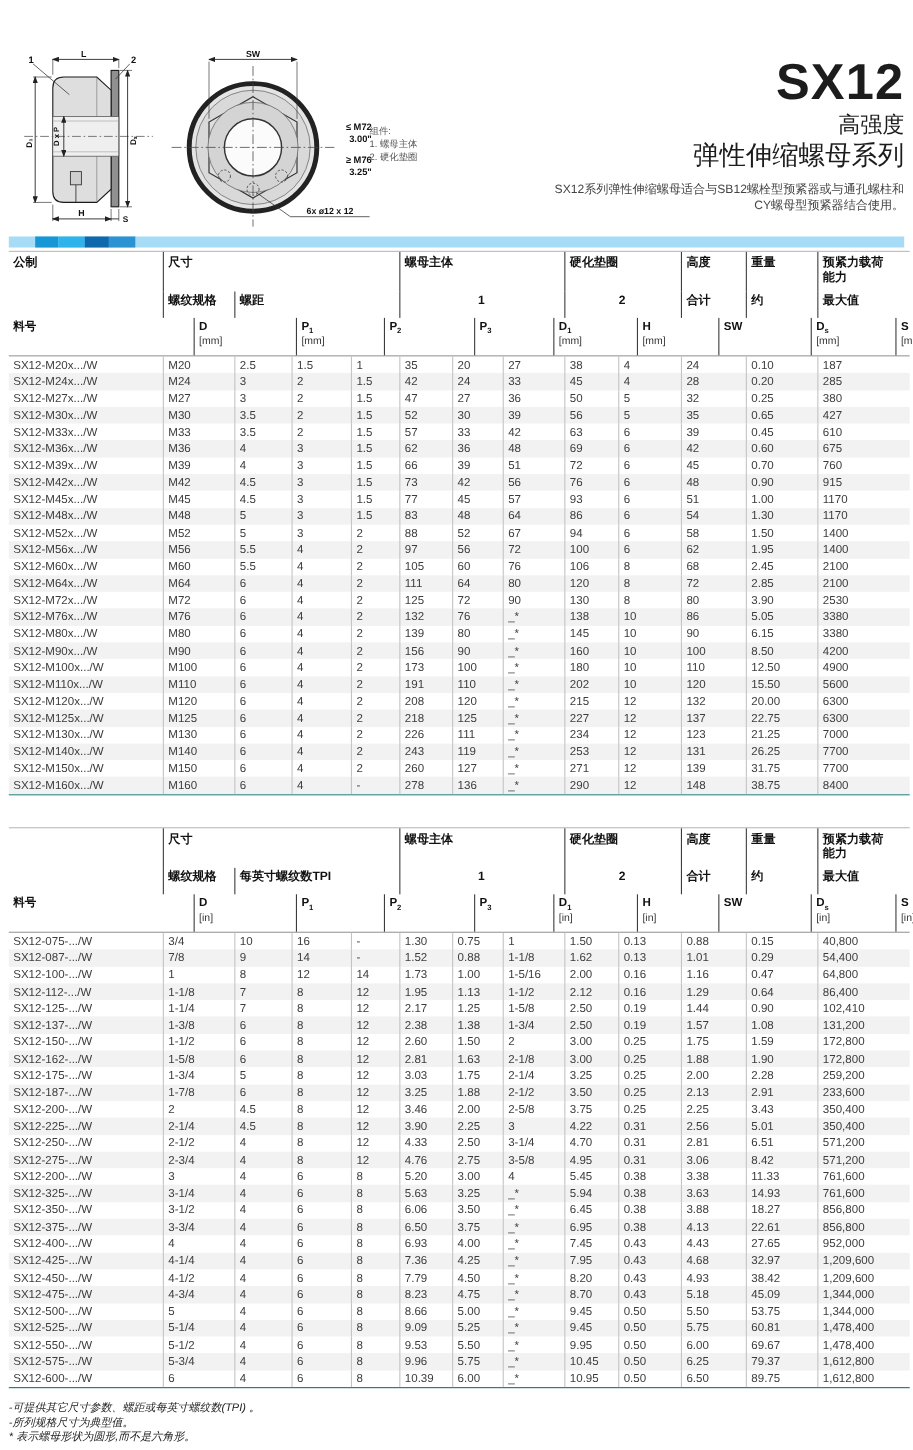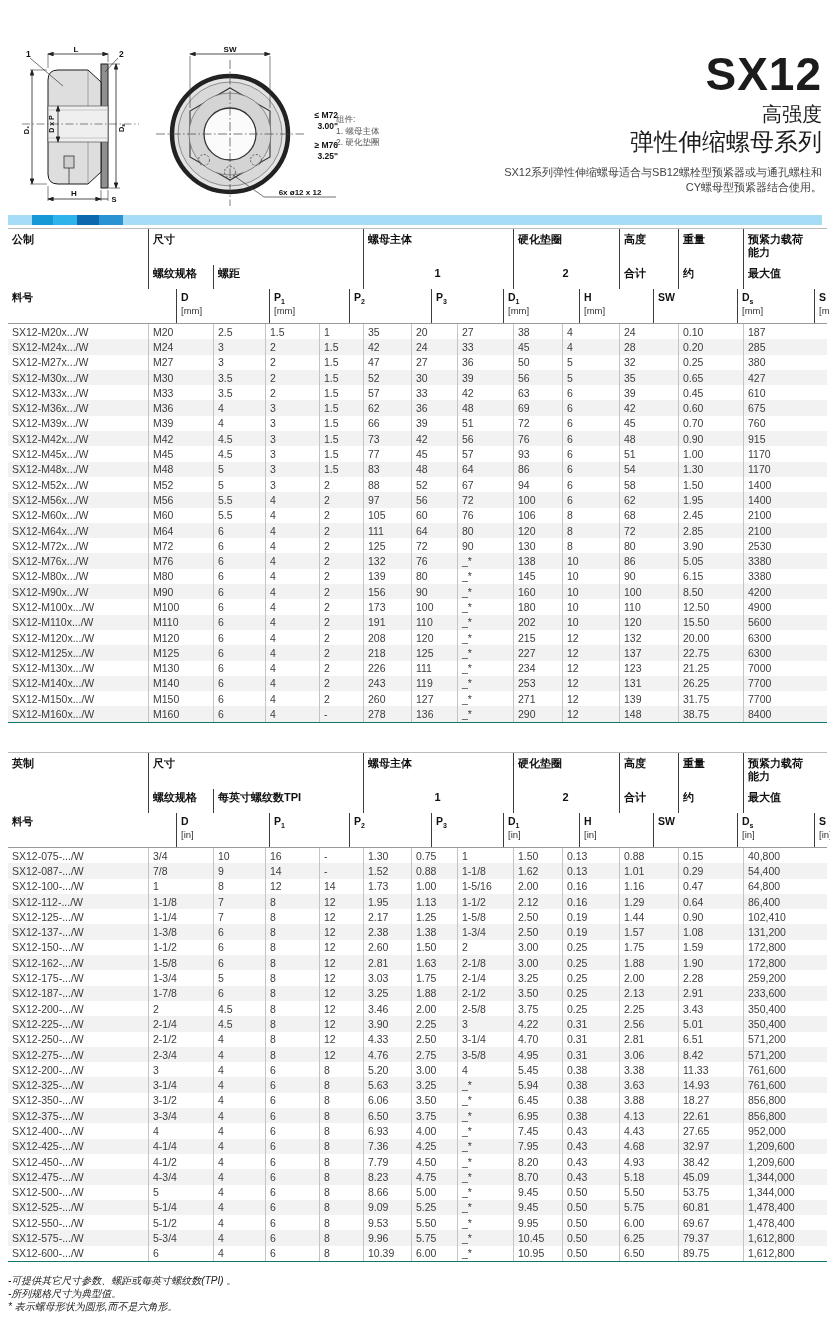--- a/index.html
+++ b/index.html
@@ -654,7 +654,6 @@
   <section class="dtable imperial">
     <div class="ghead">
       <div class="gr ra">
-        <div class="gc" style="grid-column:1">英制</div>
         <div class="gc bdark" style="grid-column:2 / span 4">尺寸</div>
         <div class="gc bdark" style="grid-column:6 / span 3">螺母主体</div>
         <div class="gc bdark" style="grid-column:9 / span 2">硬化垫圈</div>

